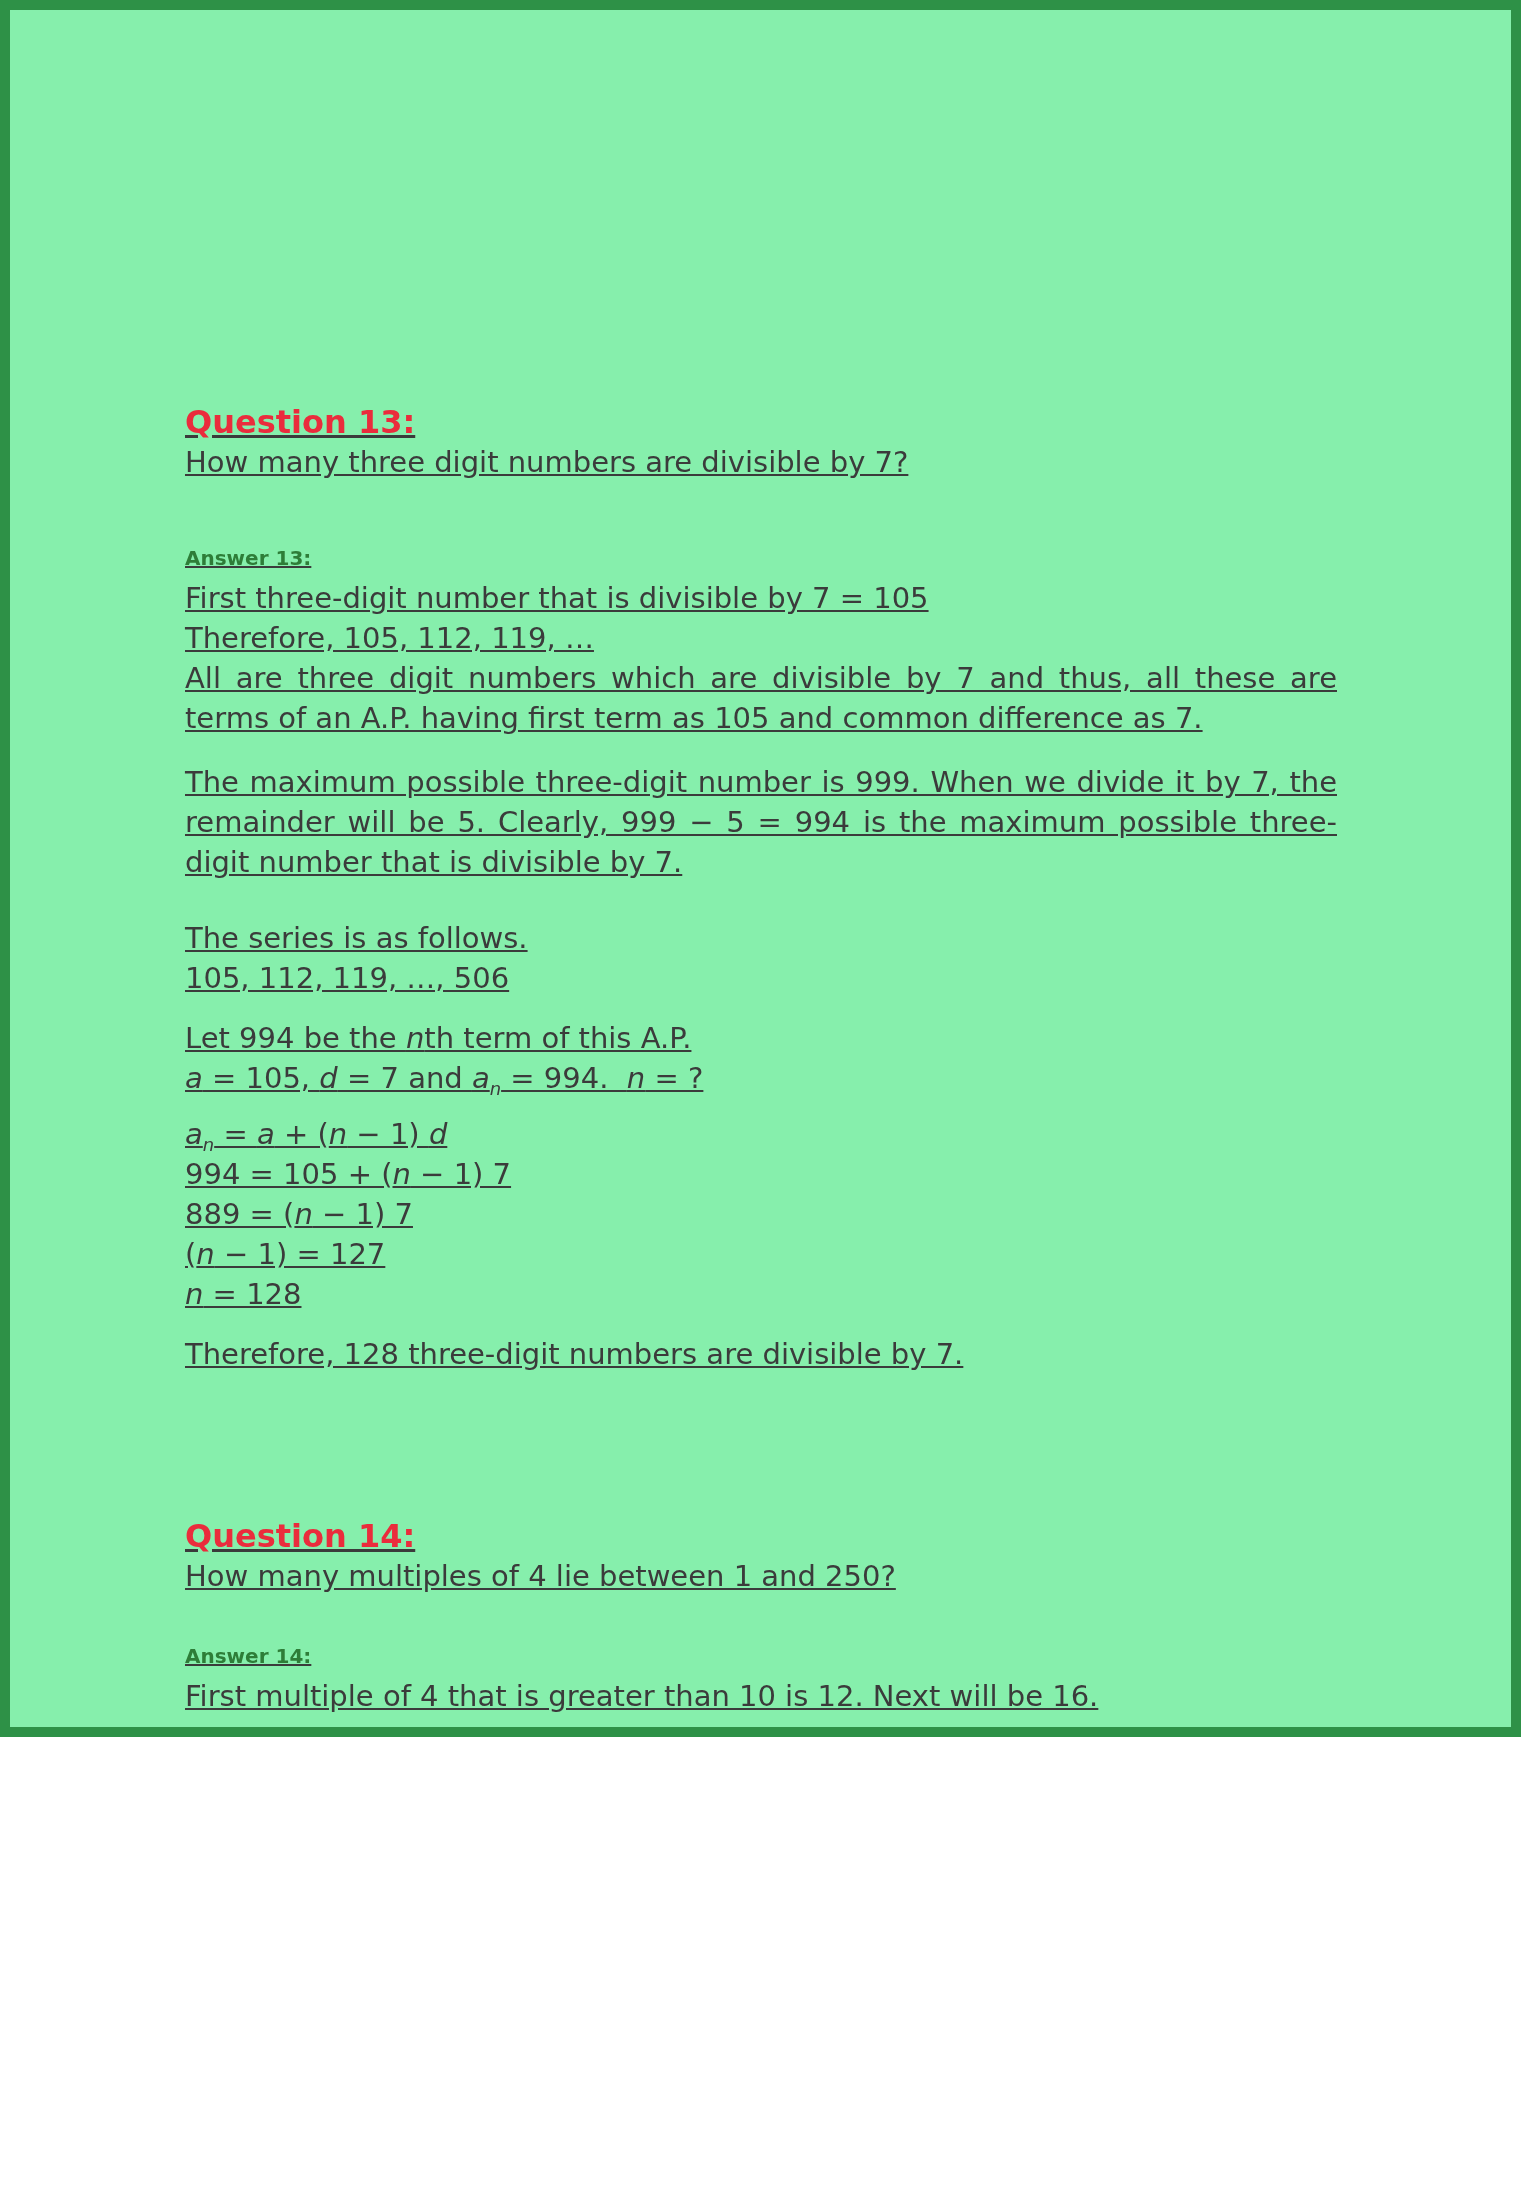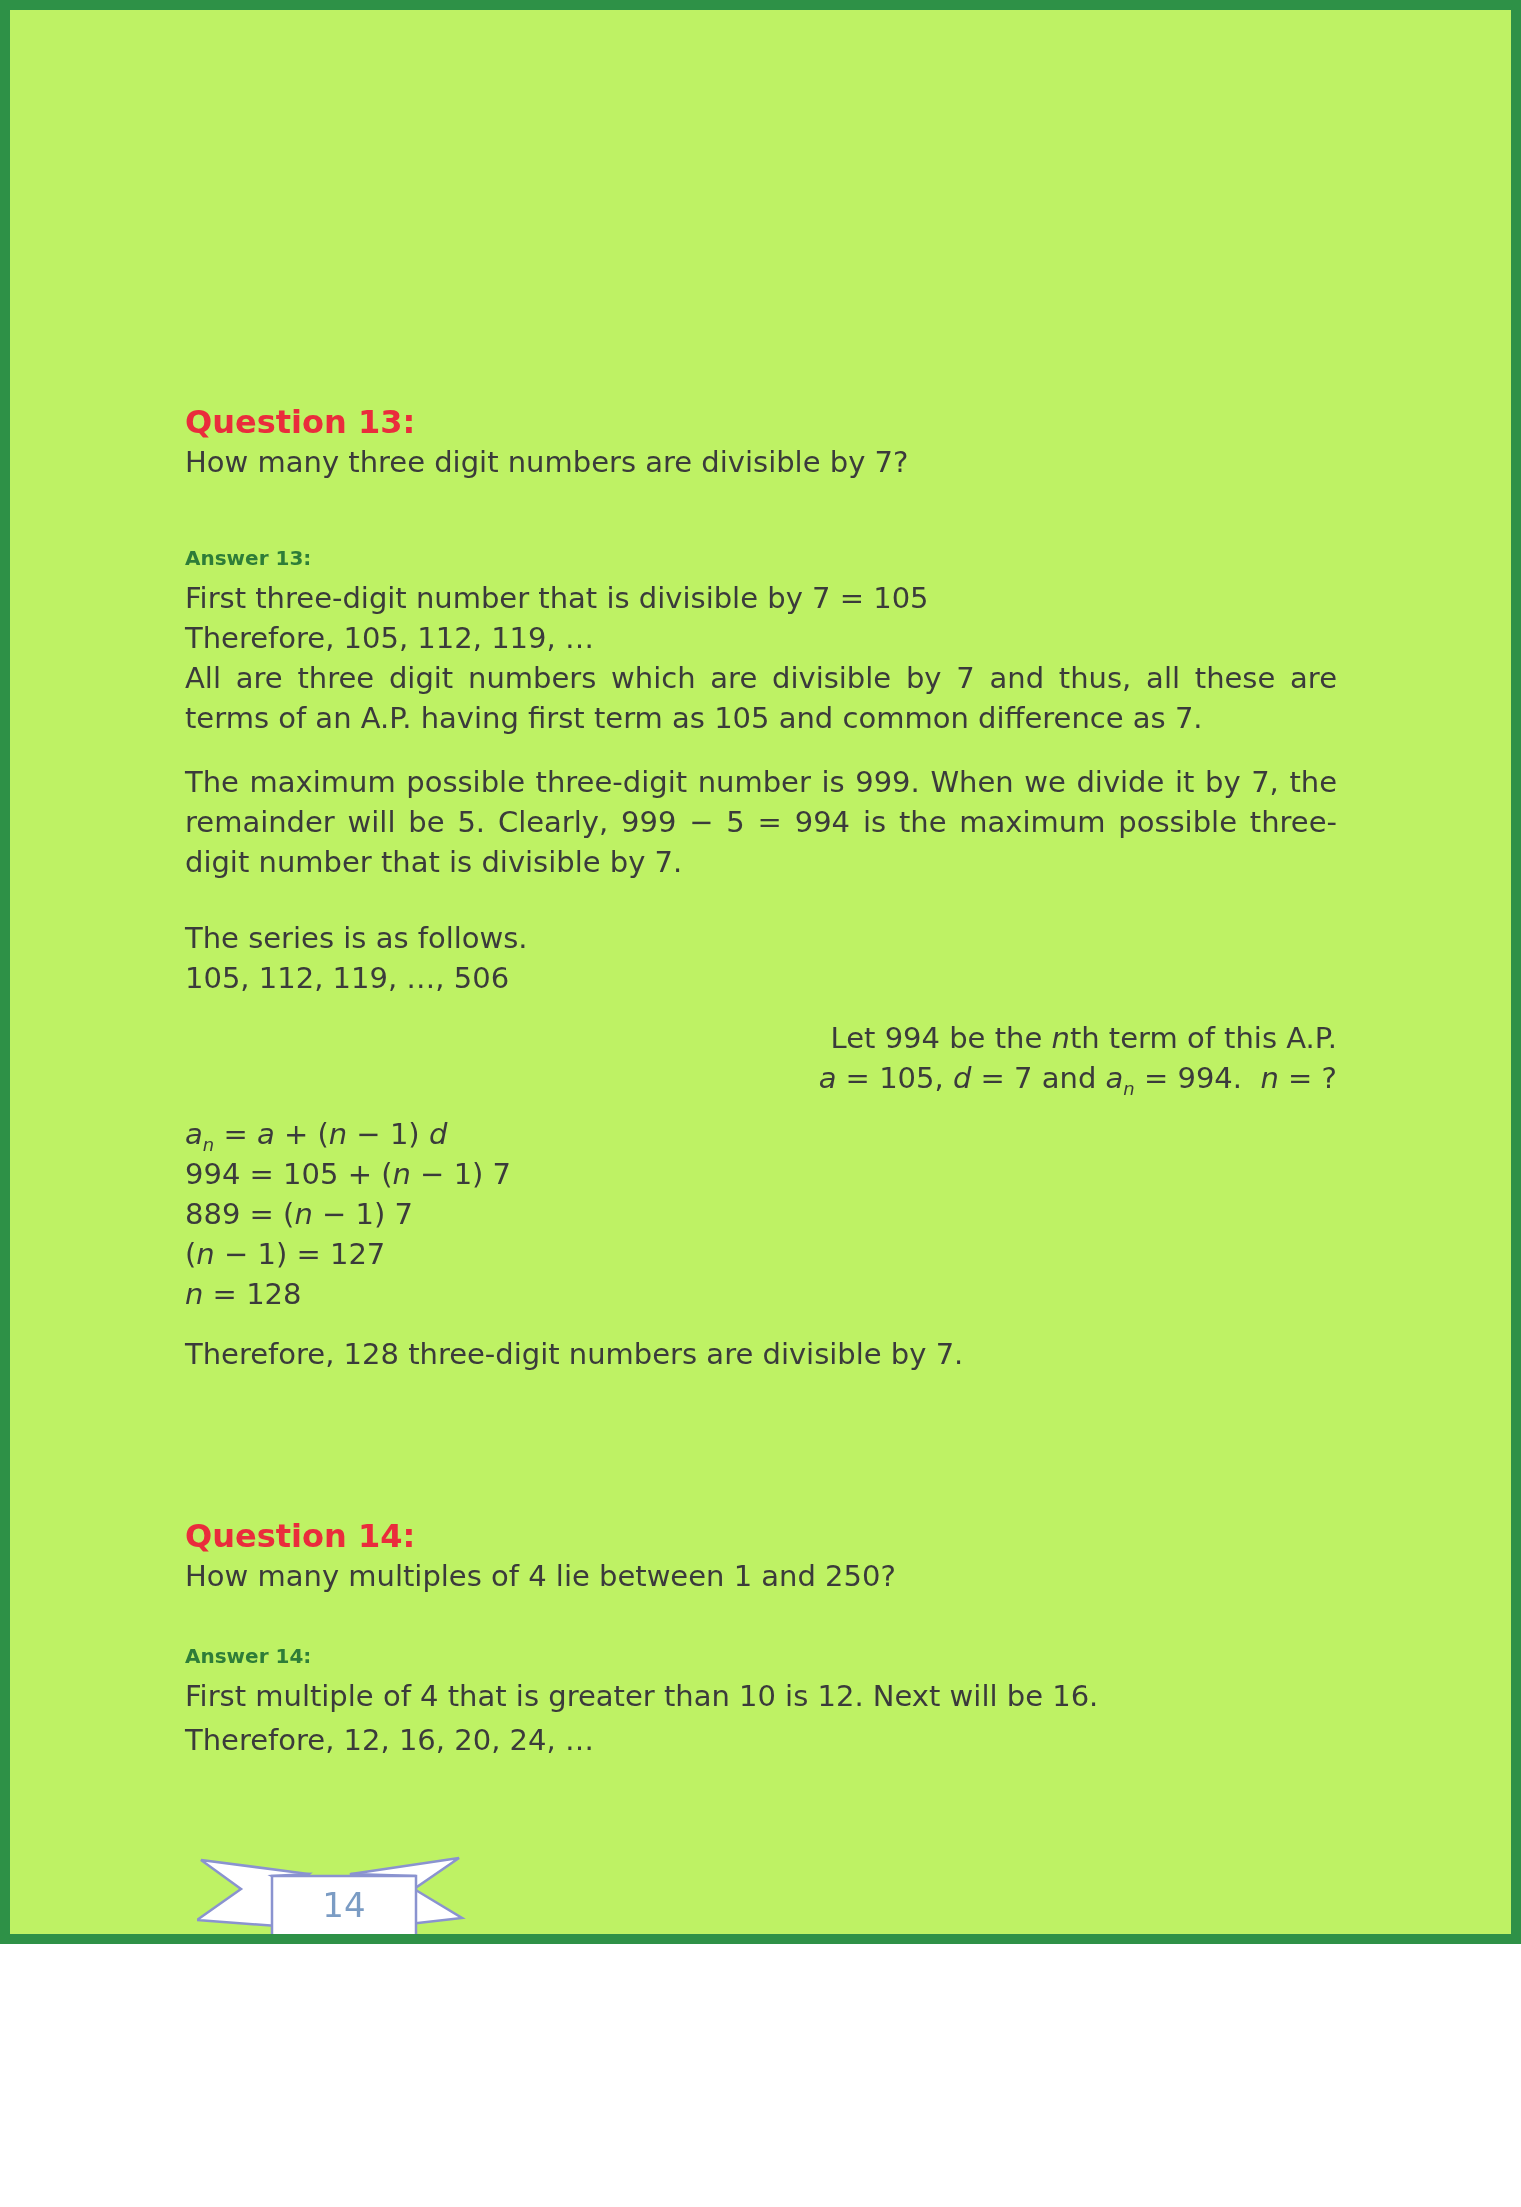--- a/index.html
+++ b/index.html
@@ -5,13 +5,14 @@
   html,body{margin:0;padding:0;background:#ffffff;}
   .page{
     position:relative;
-    width:1521px;height:1944px;
+    width:1521px;height:1737px;
     box-sizing:border-box;
-    background:#bef264;
+    background:#86efac;
     border:10px solid var(--border,#2e9147);
     font-family:"DejaVu Sans","Liberation Sans",sans-serif;
     color:var(--text,#3b3b3b);
     overflow:hidden;
+    text-decoration:underline;
   }
   .content{
     box-sizing:border-box;

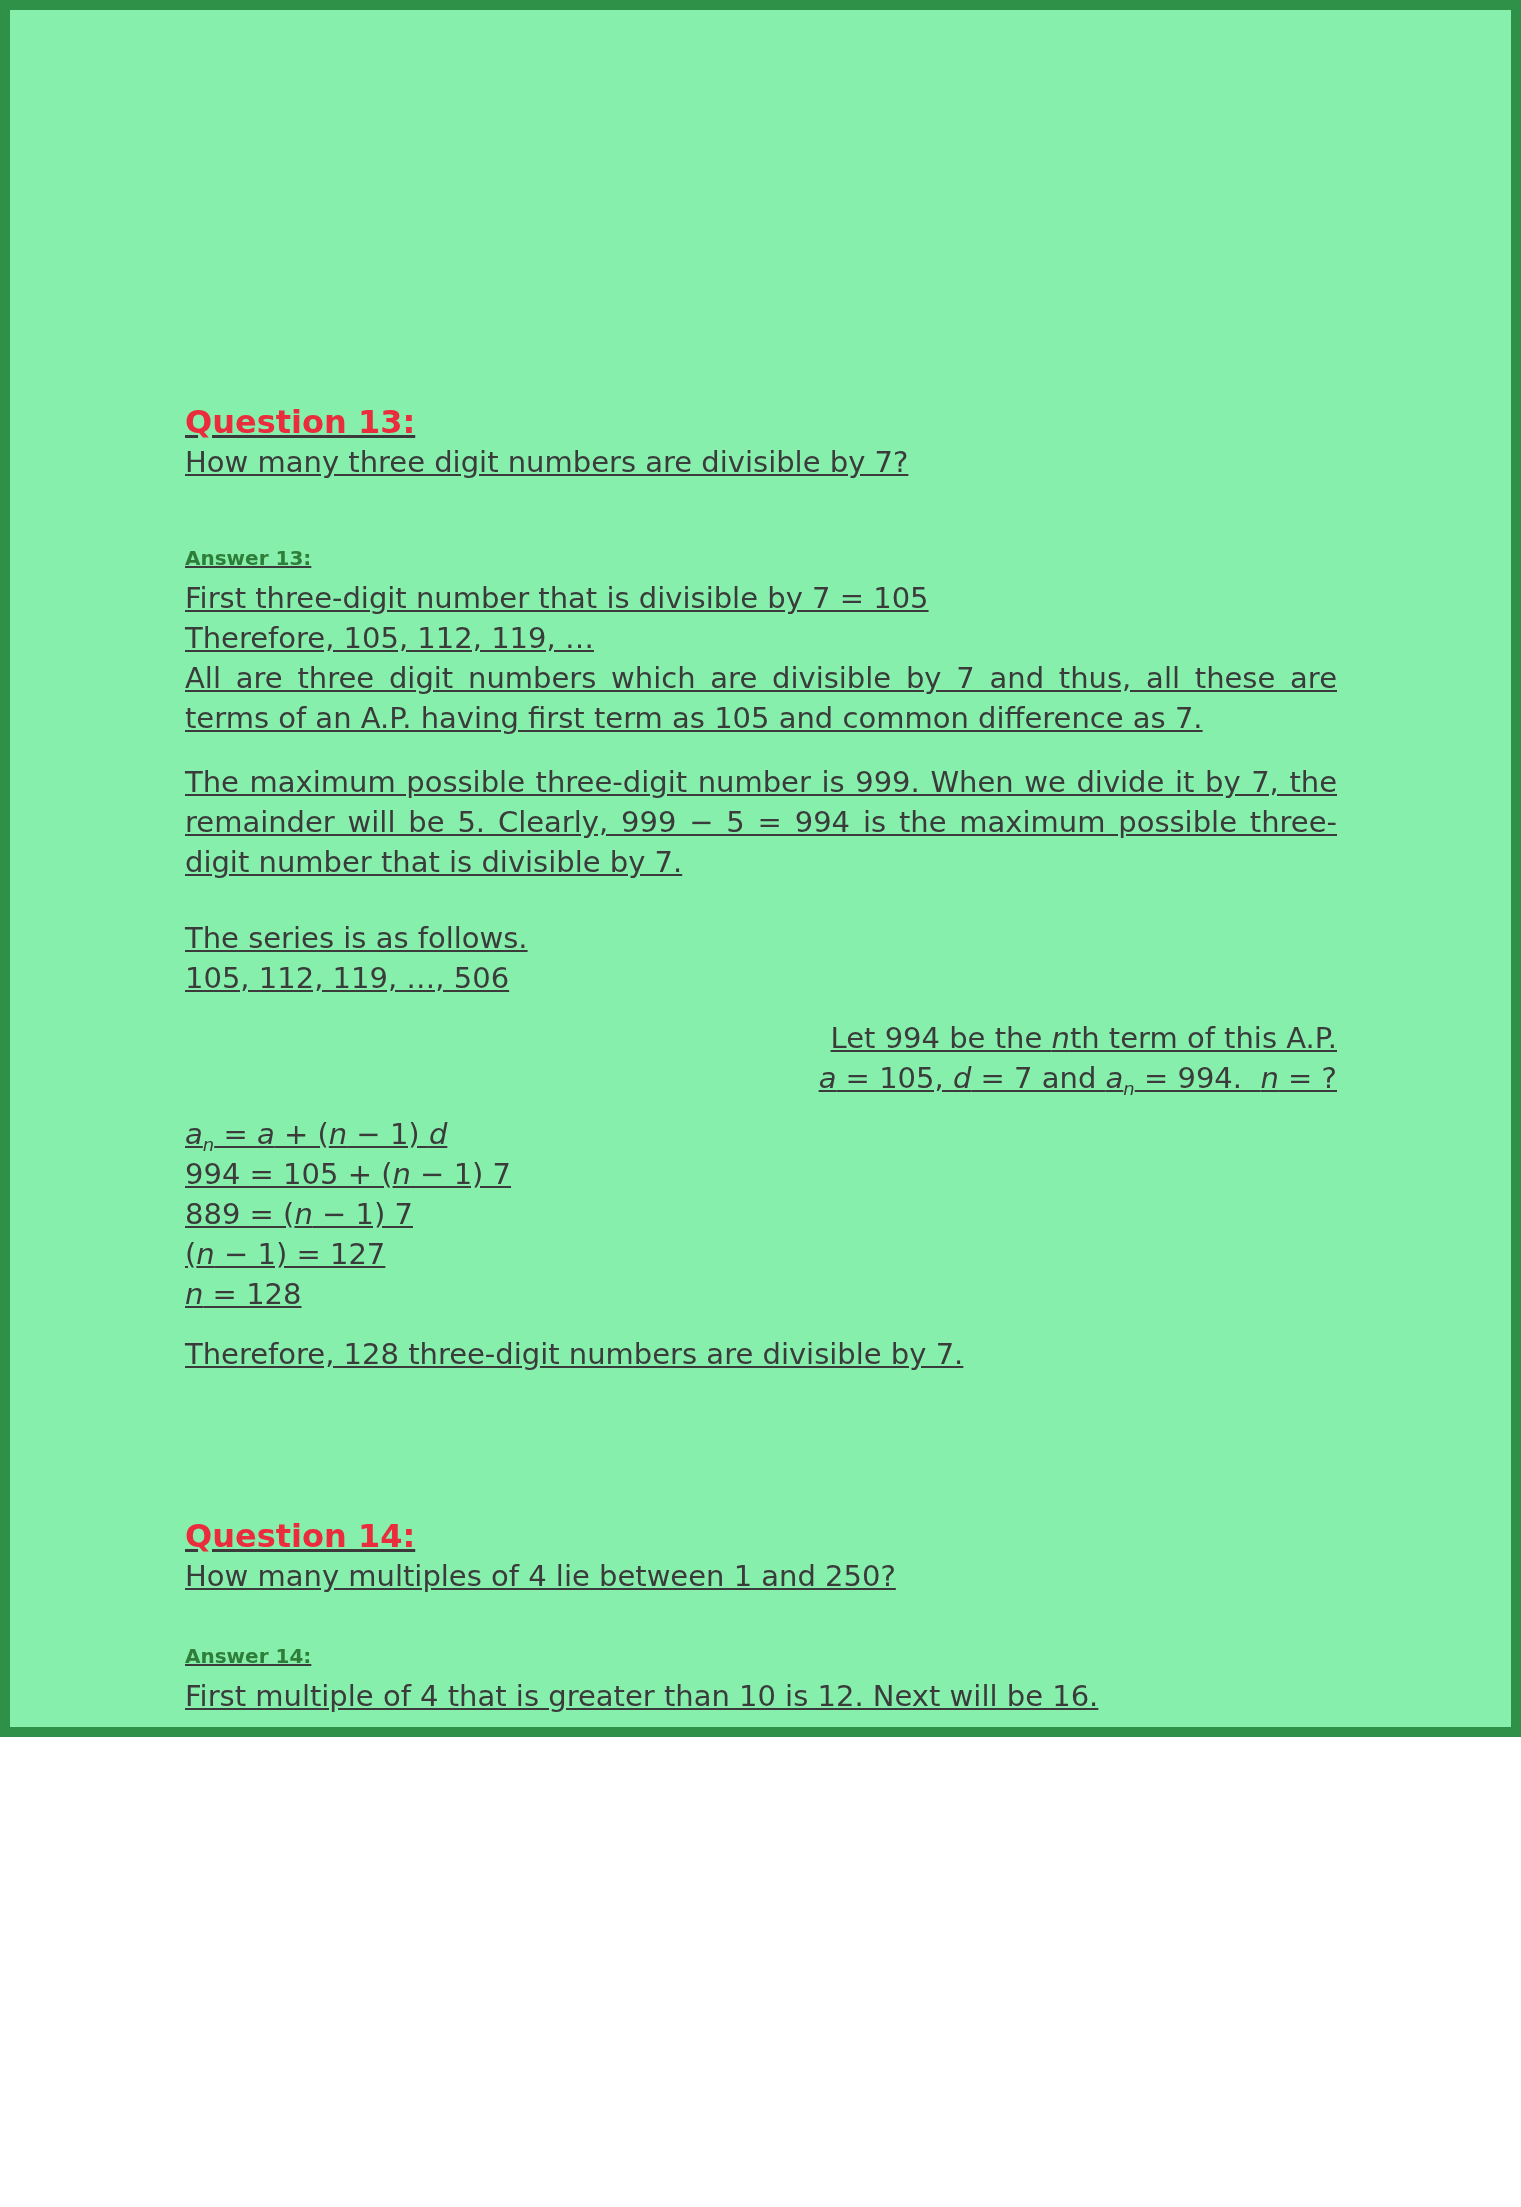--- a/index.html
+++ b/index.html
@@ -39,7 +39,7 @@
   .blk-answer13{margin-top:56px;}
   .blk-para2{margin-top:24px;}
   .blk-series{margin-top:36px;}
-  .blk-let{margin-top:20px;text-align:right;}
+  .blk-let{margin-top:20px;}
   .blk-eq{margin-top:16px;}
   .blk-conclusion{margin-top:20px;}
   .blk-q14{margin-top:142px;}

